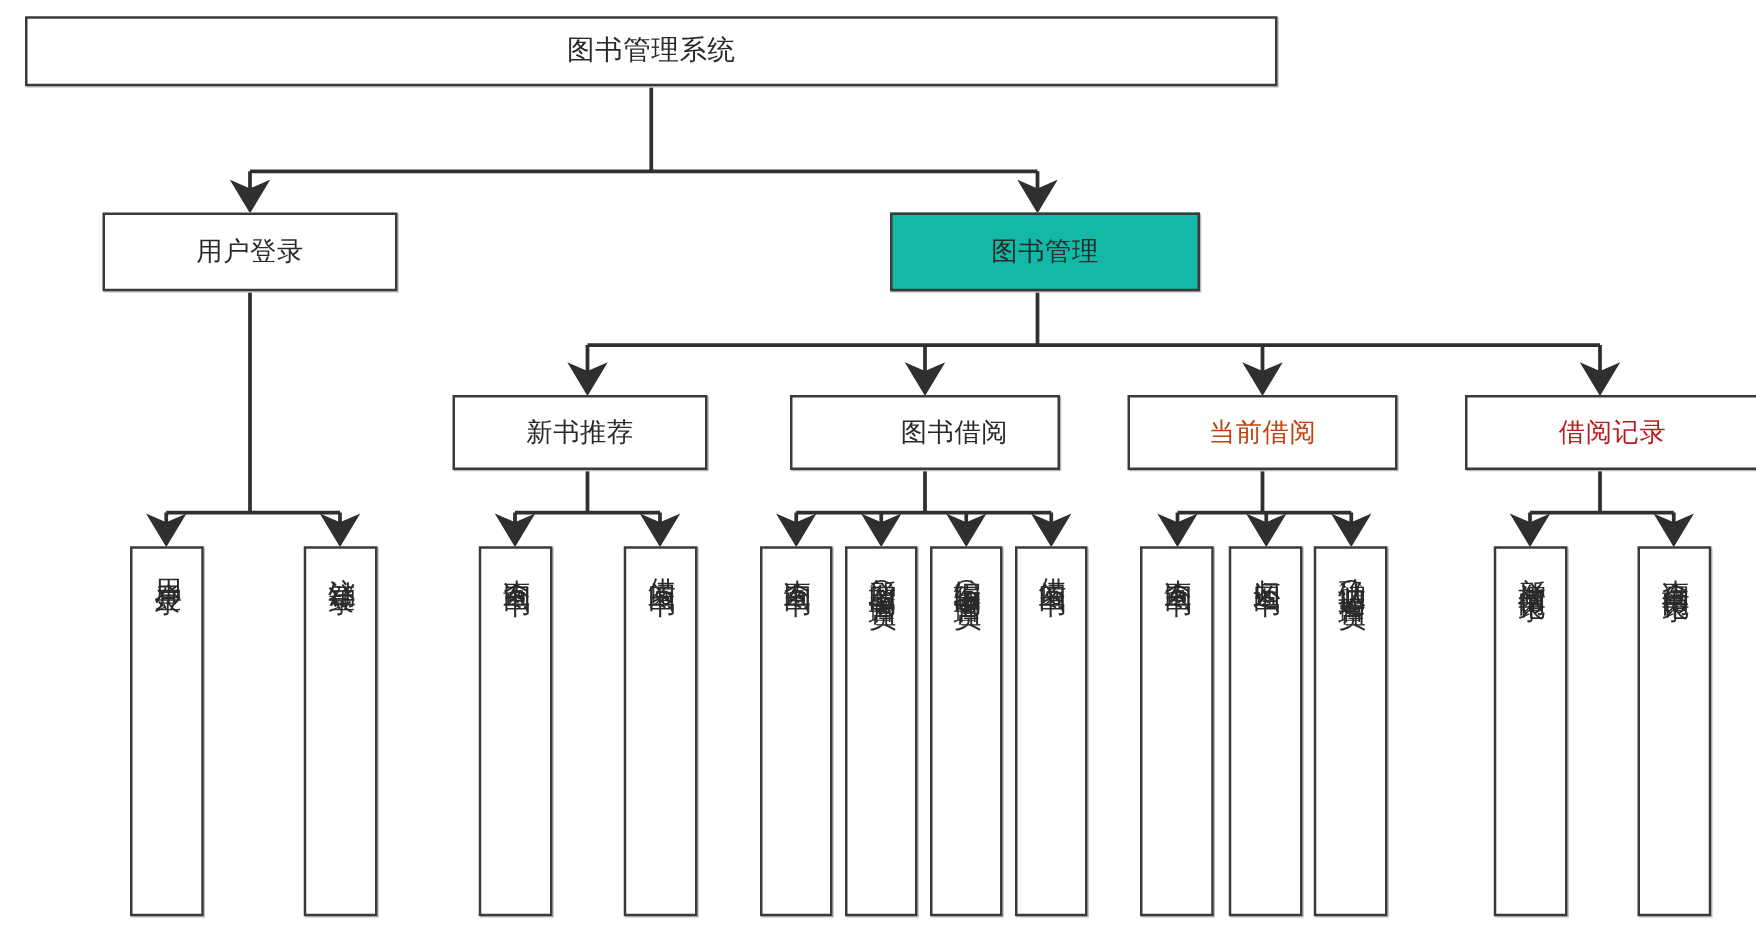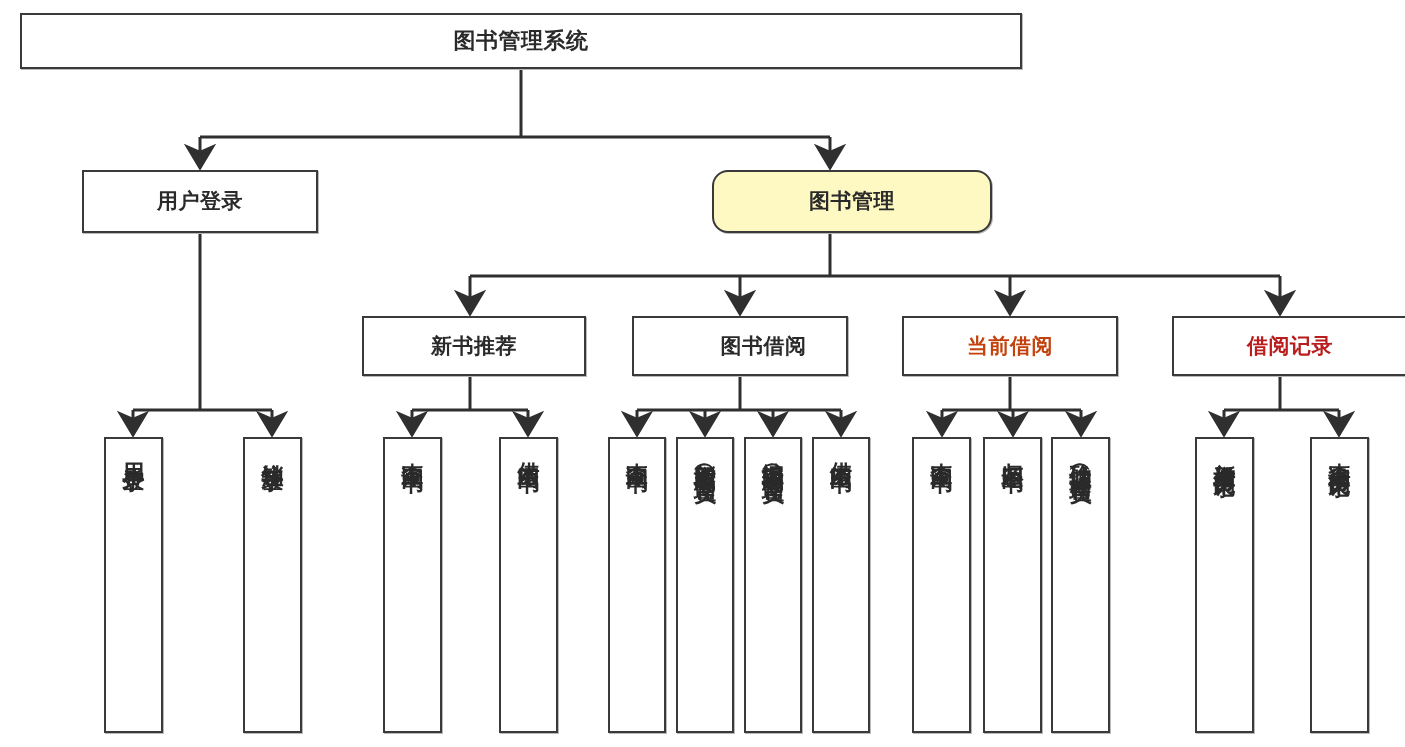--- a/index.html
+++ b/index.html
@@ -44,7 +44,6 @@
     line-height: 1.18;
     white-space: nowrap;
     letter-spacing: 0.5px;
-    font-weight: bold;
   }
   
   .node.h .lbl {

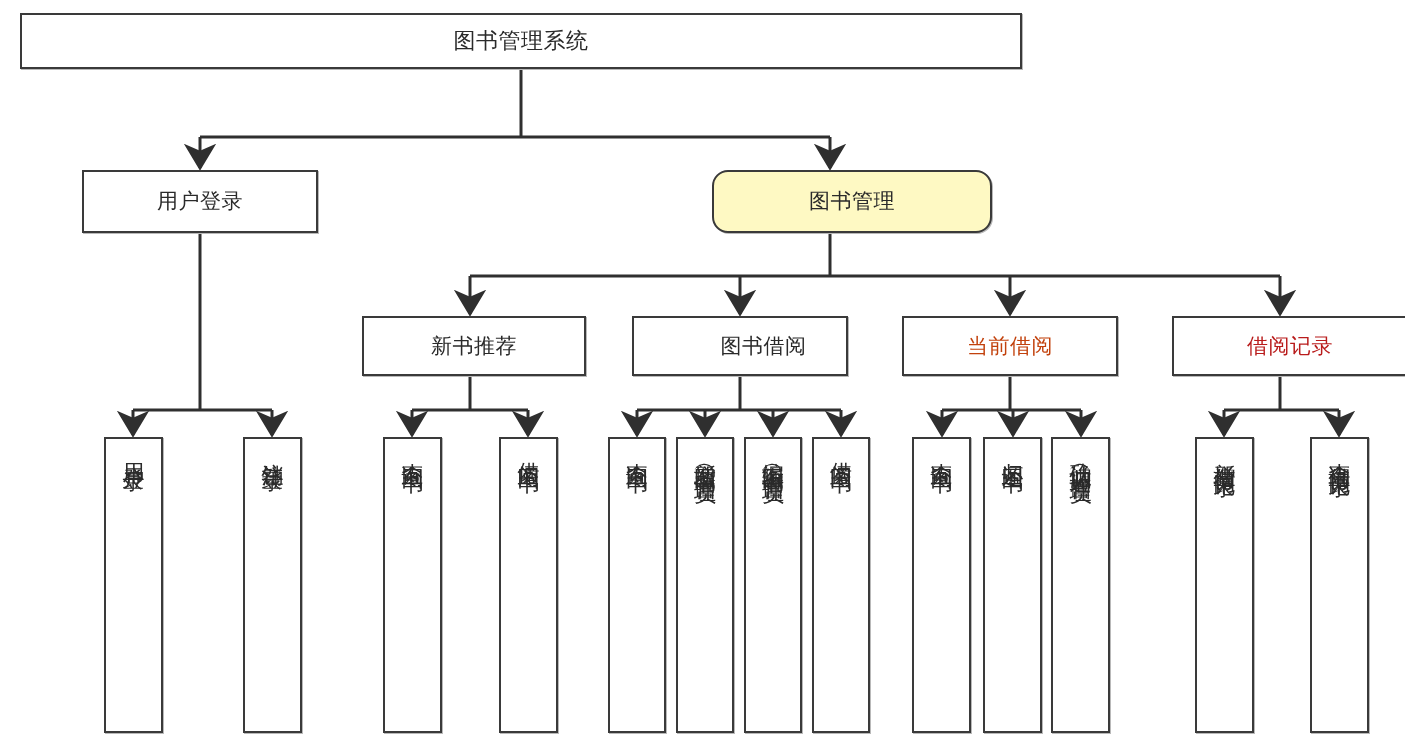--- a/index.html
+++ b/index.html
@@ -141,7 +141,7 @@
     <span class="lbl">用户登录</span>
   </div>
 
-  <div class="node h" style="left: 712px; top: 170px; width: 280px; height: 63px; border-color: rgb(58, 58, 58); background: #fef9c3; color: rgb(42, 42, 42); border-radius: 16px;">
+  <div class="node h" style="left: 712px; top: 170px; width: 248px; height: 63px; border-color: rgb(58, 58, 58); background: #14b8a6; color: rgb(42, 42, 42);">
     <span class="lbl">图书管理</span>
   </div>
 

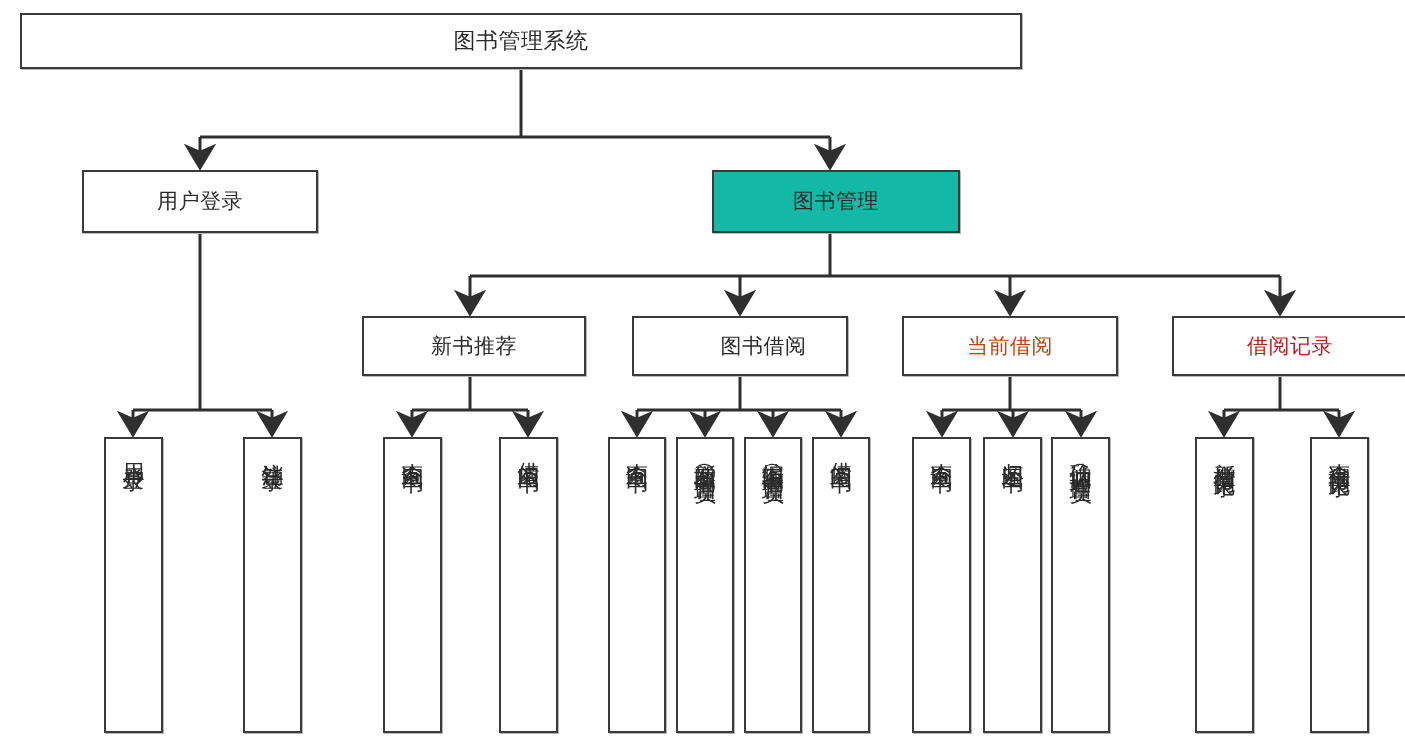--- a/index.html
+++ b/index.html
@@ -145,7 +145,7 @@
     <span class="lbl">图书管理</span>
   </div>
 
-  <div class="node h" style="left: 362px; top: 316px; width: 224px; height: 60px; border-color: rgb(58, 58, 58); background: rgb(255, 255, 255); color: rgb(42, 42, 42);">
+  <div class="node h" style="left: 362px; top: 316px; width: 204px; height: 60px; border-color: rgb(58, 58, 58); background: rgb(255, 255, 255); color: rgb(42, 42, 42);">
     <span class="lbl">新书推荐</span>
   </div>
 

